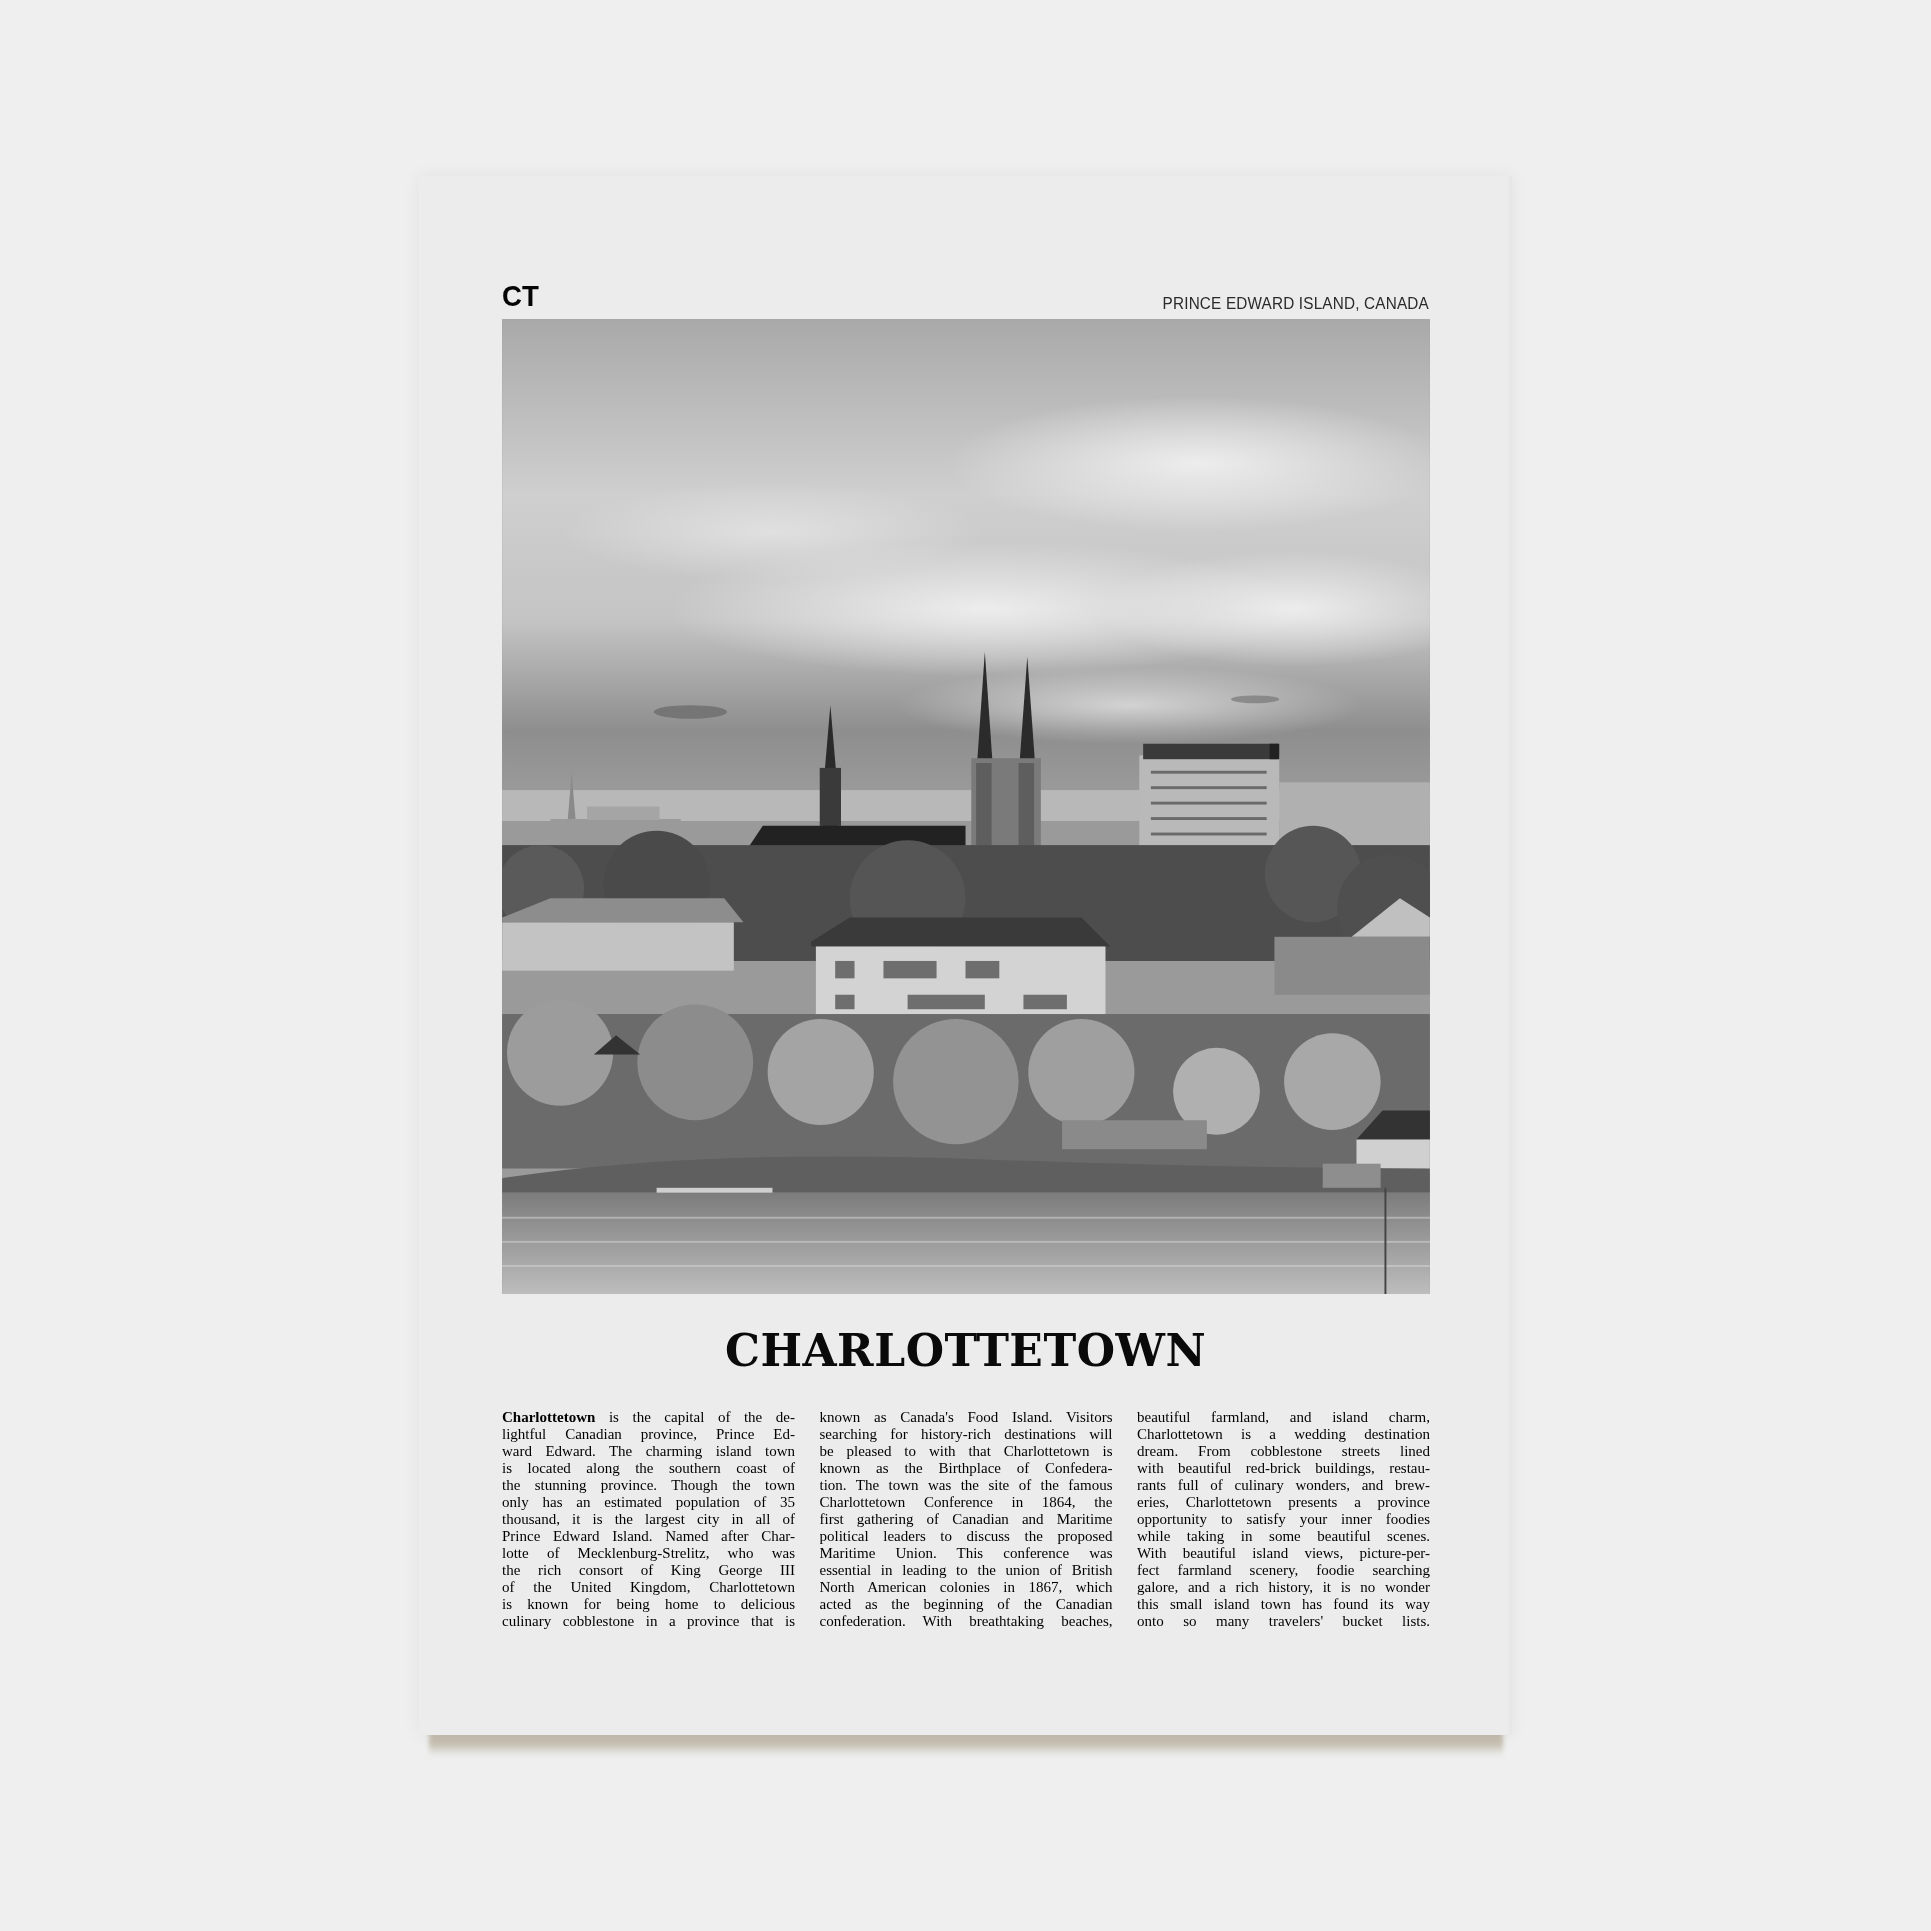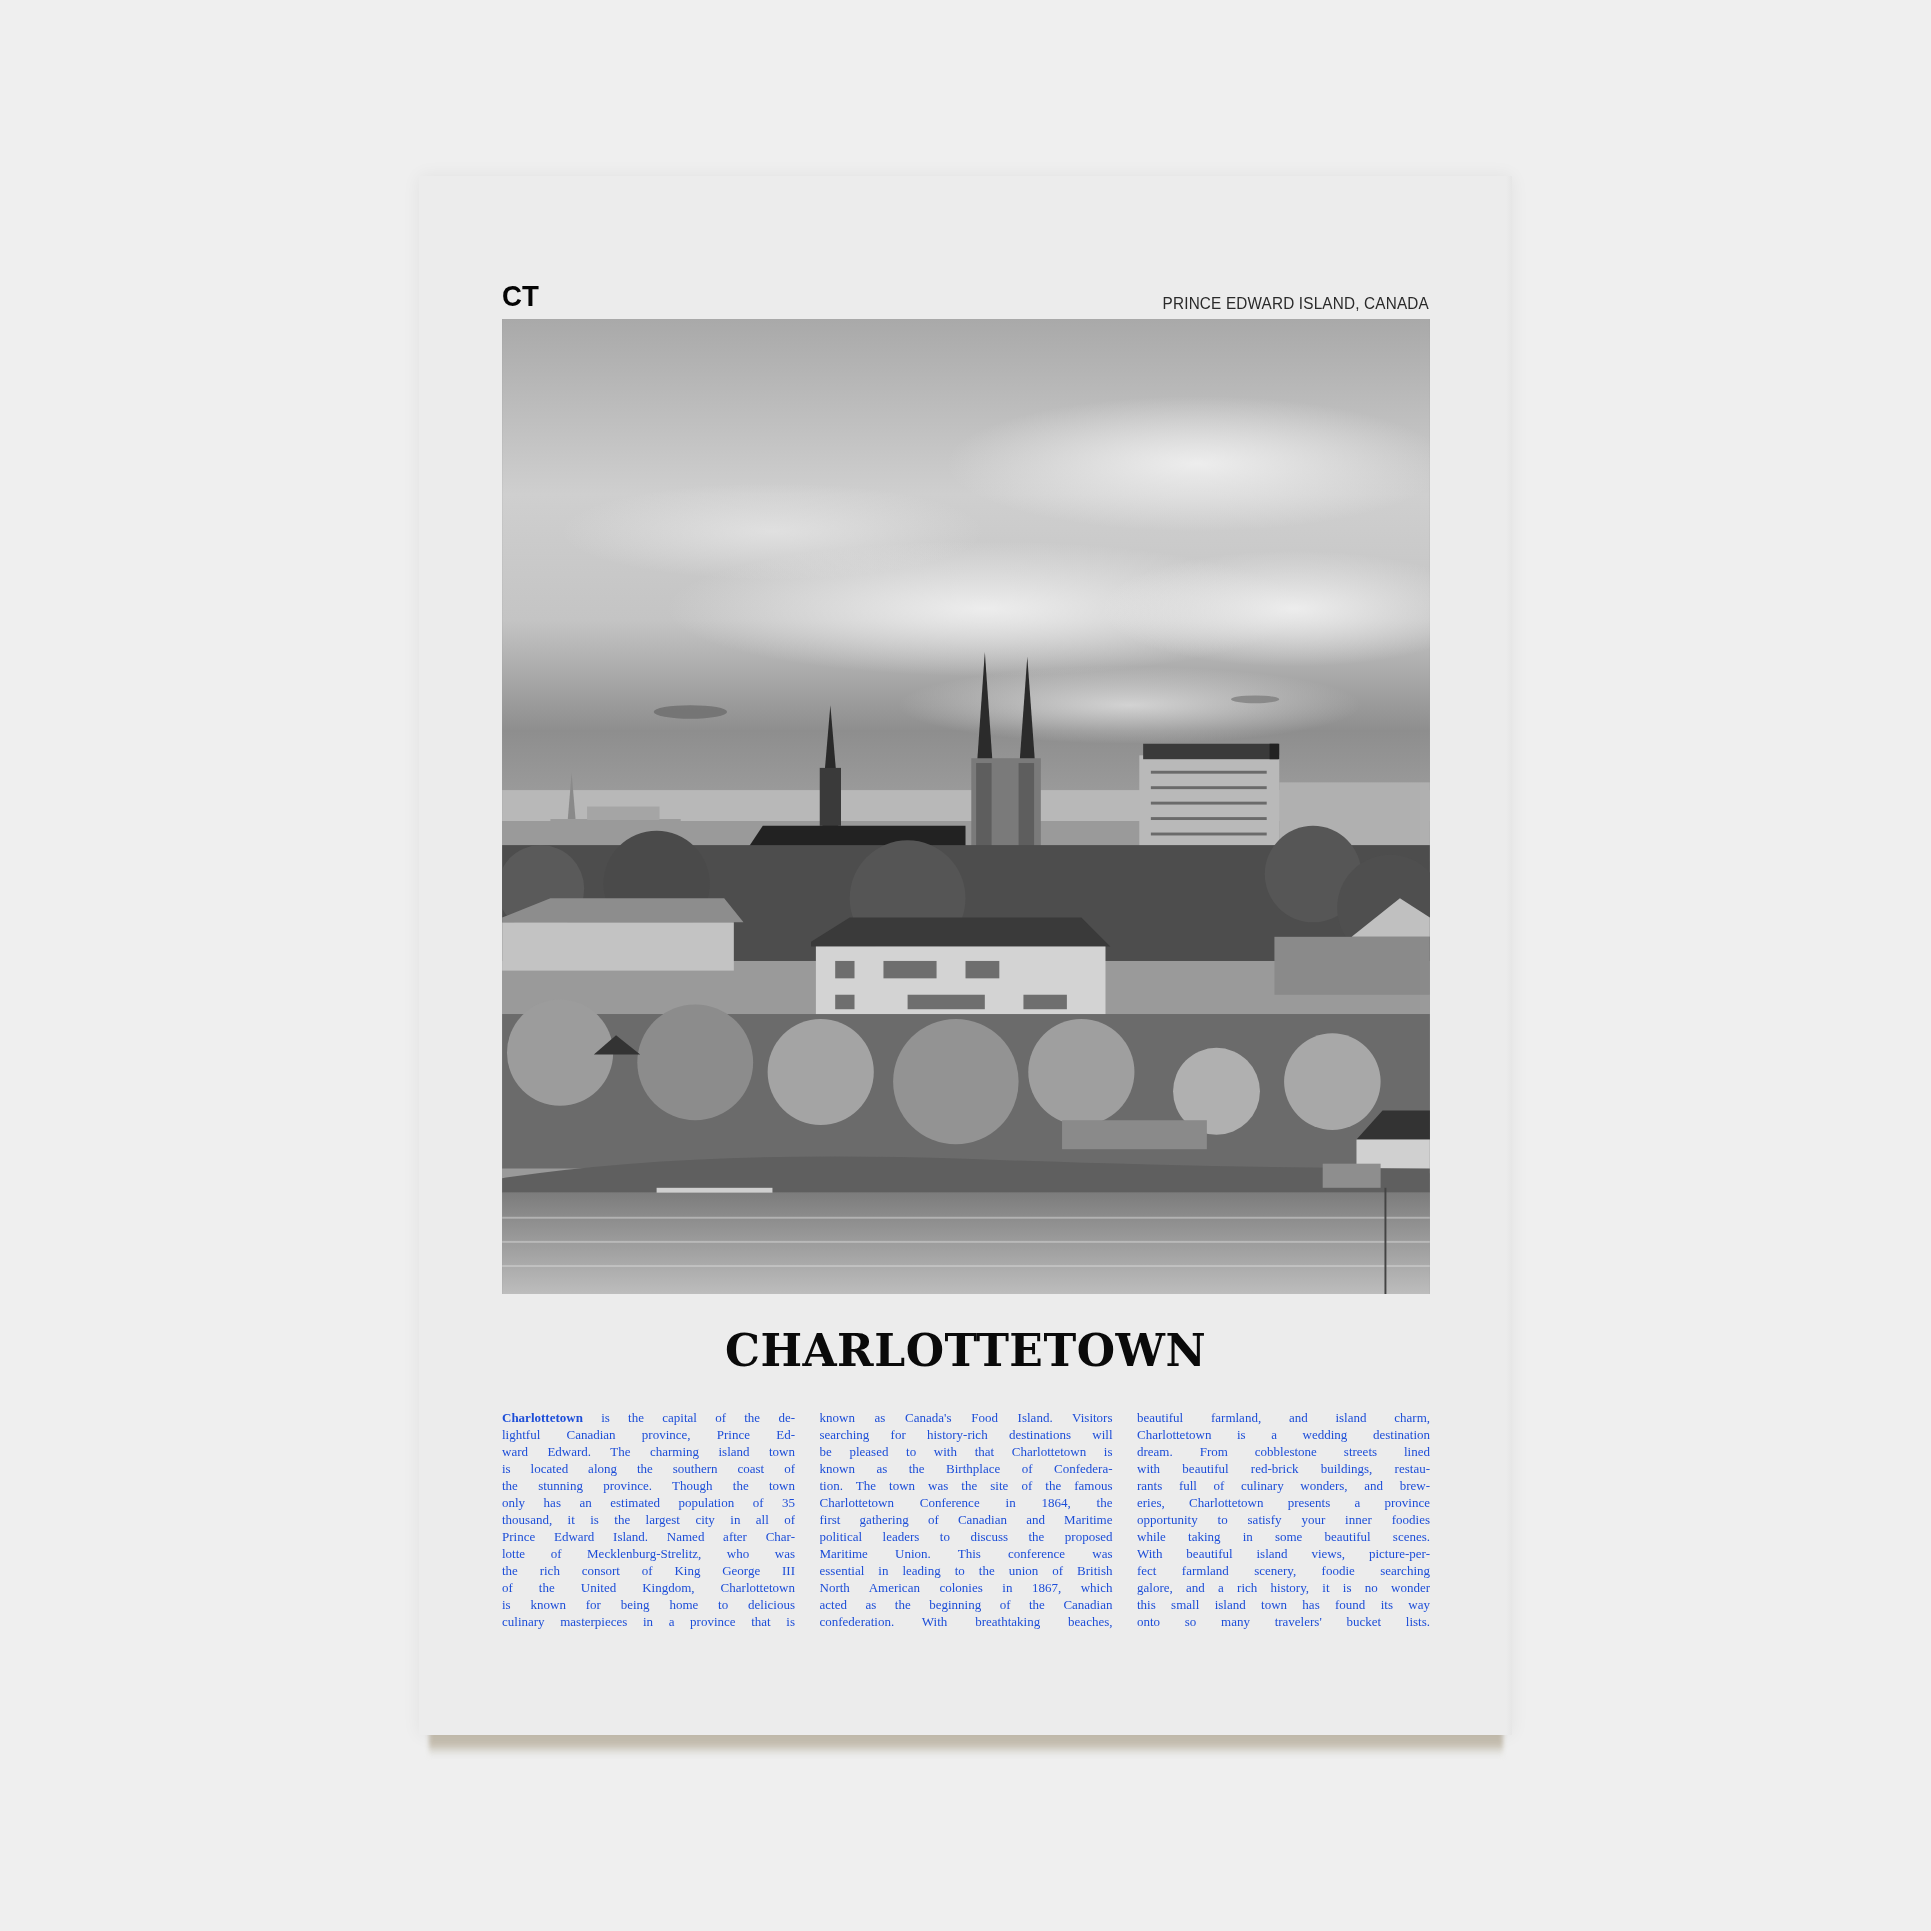--- a/index.html
+++ b/index.html
@@ -46,7 +46,7 @@
     display:flex; justify-content:space-between;
   }
   .col {
-    width:293px; font-size:13px; line-height:17px; color:#1d4ed8; text-align:justify;
+    width:293px; font-size:15px; line-height:17px; color:#000000; text-align:justify;
     hyphens:manual;
   }
   .col .line { display:block; text-align:justify; text-align-last:justify; white-space:nowrap; overflow:hidden; }

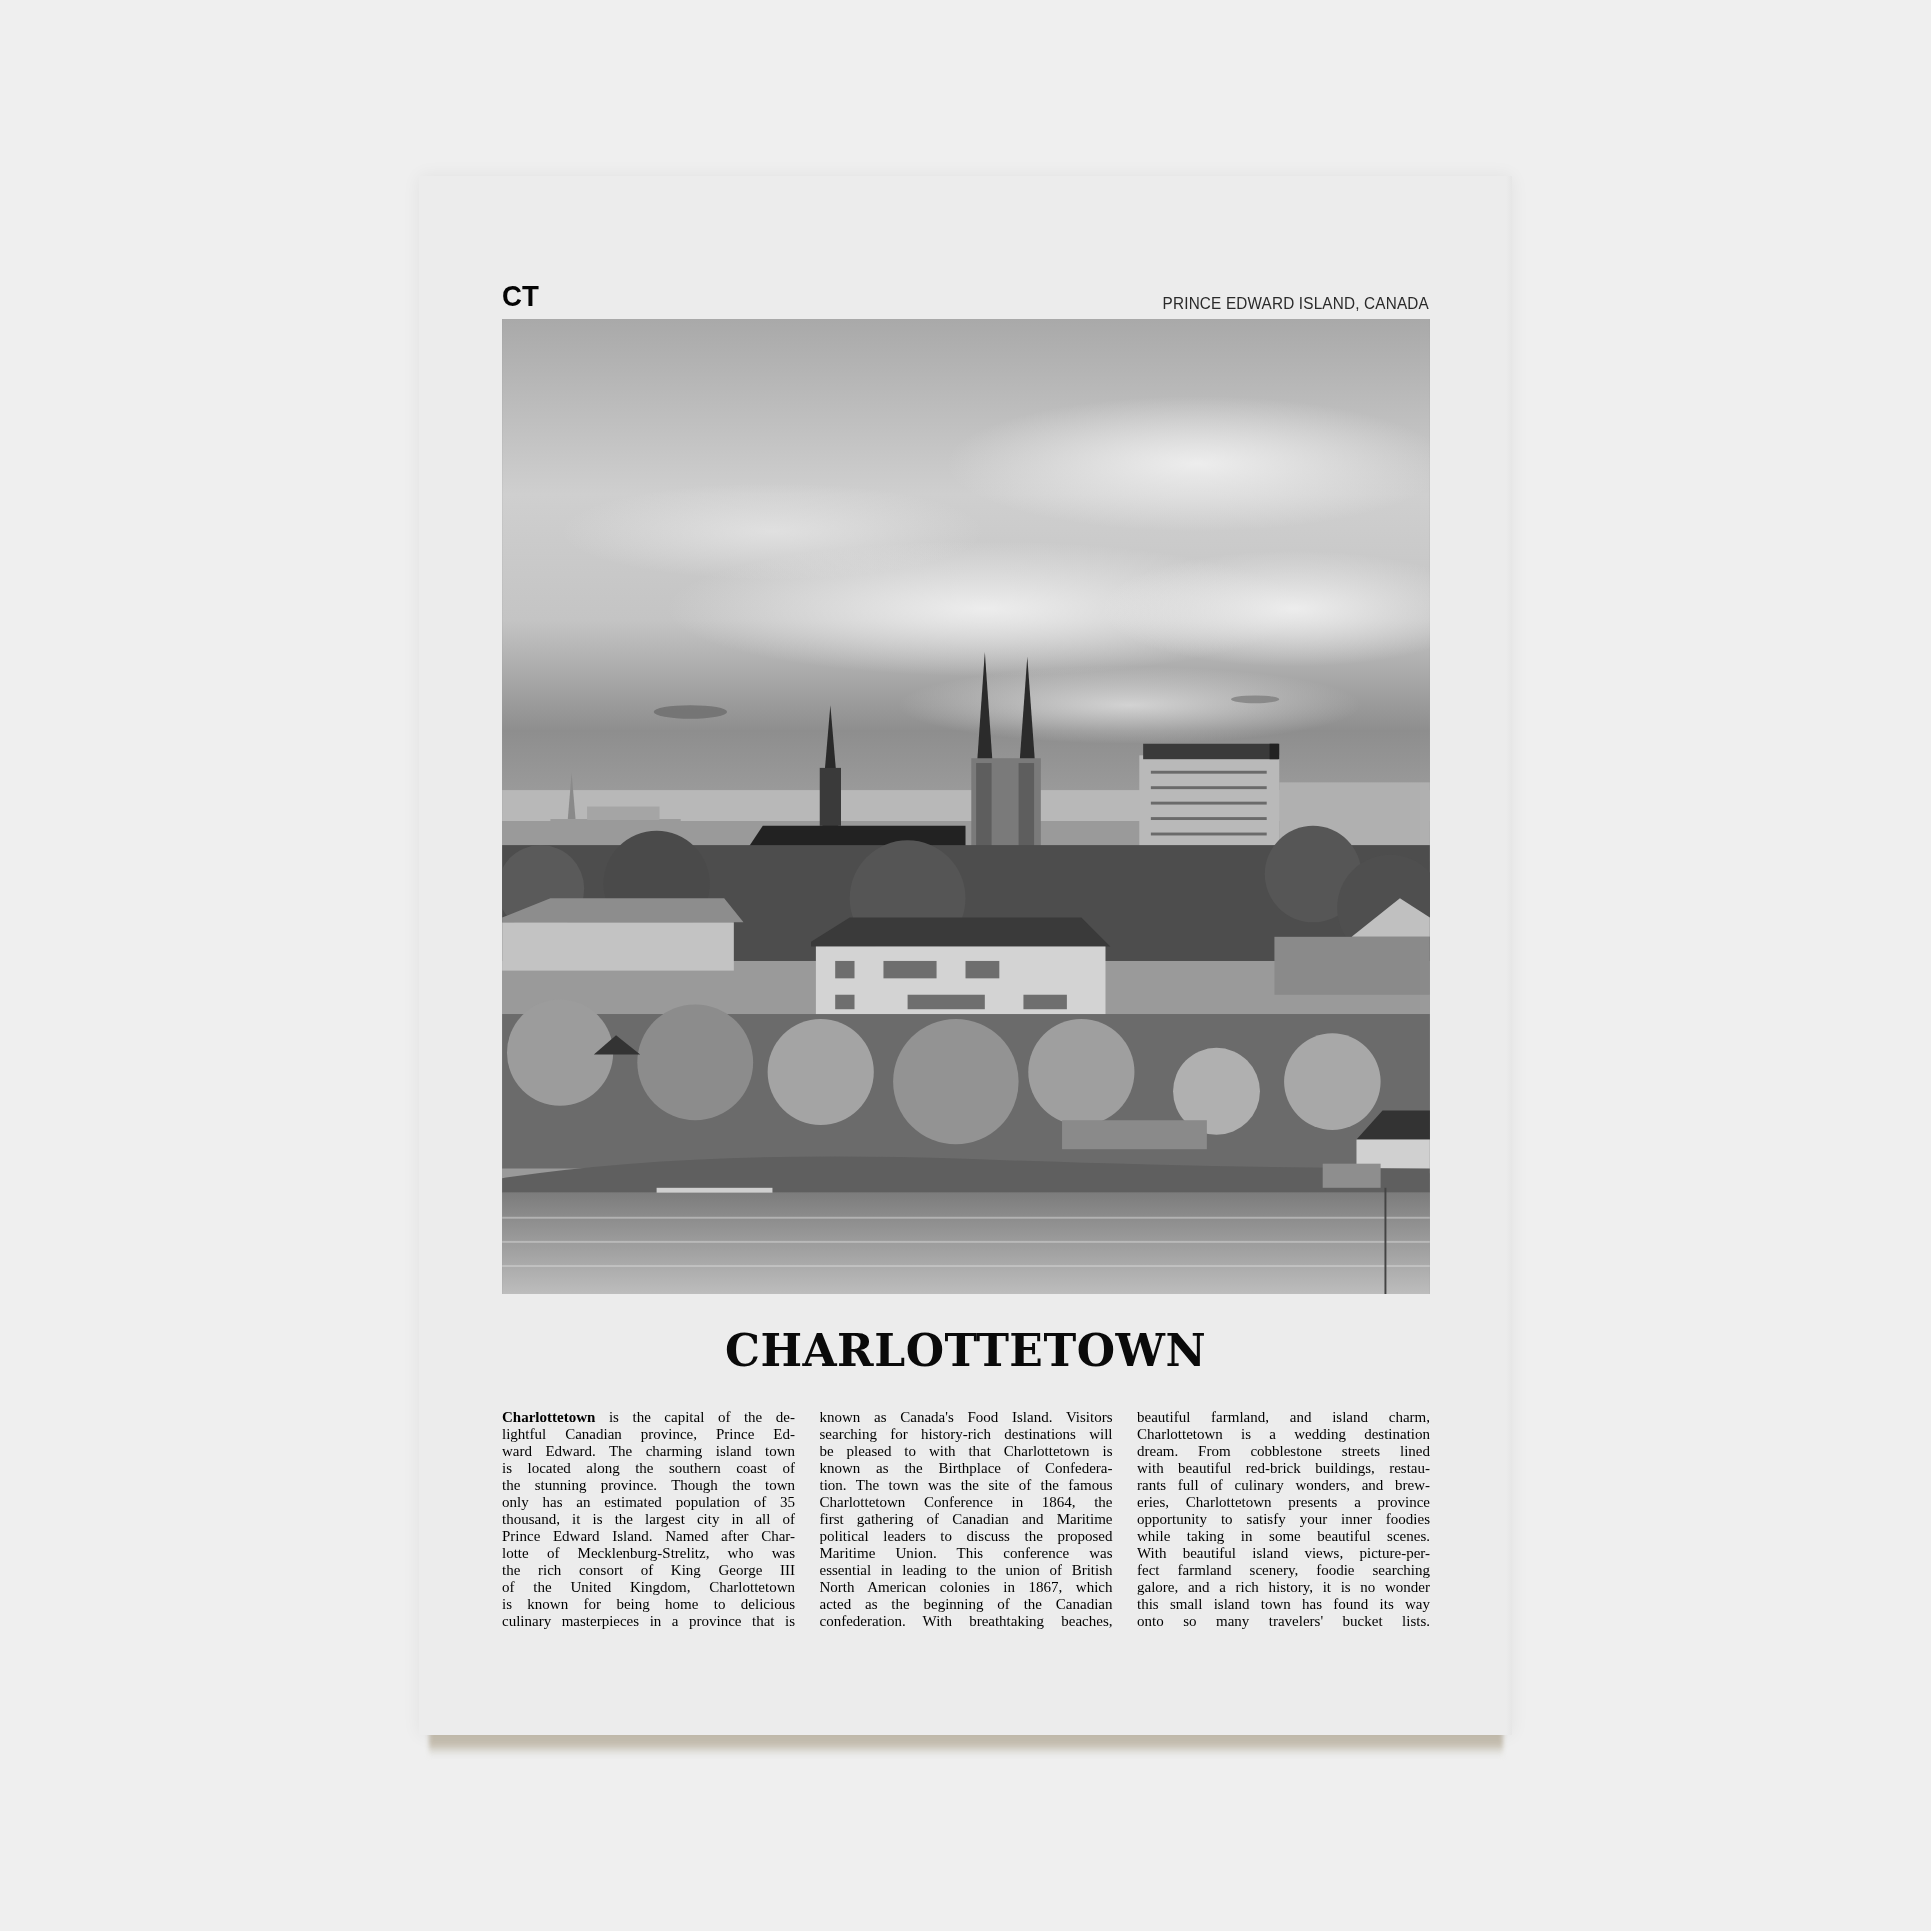--- a/index.html
+++ b/index.html
@@ -189,7 +189,7 @@
       <span class="line">the rich consort of King George III</span>
       <span class="line">of the United Kingdom, Charlottetown</span>
       <span class="line">is known for being home to delicious</span>
-      <span class="line">culinary masterpieces in a province that is</span>
+      <span class="line">culinary cobblestone in a province that is</span>
     </div>
     <div class="col">
       <span class="line">known as Canada's Food Island. Visitors</span>

